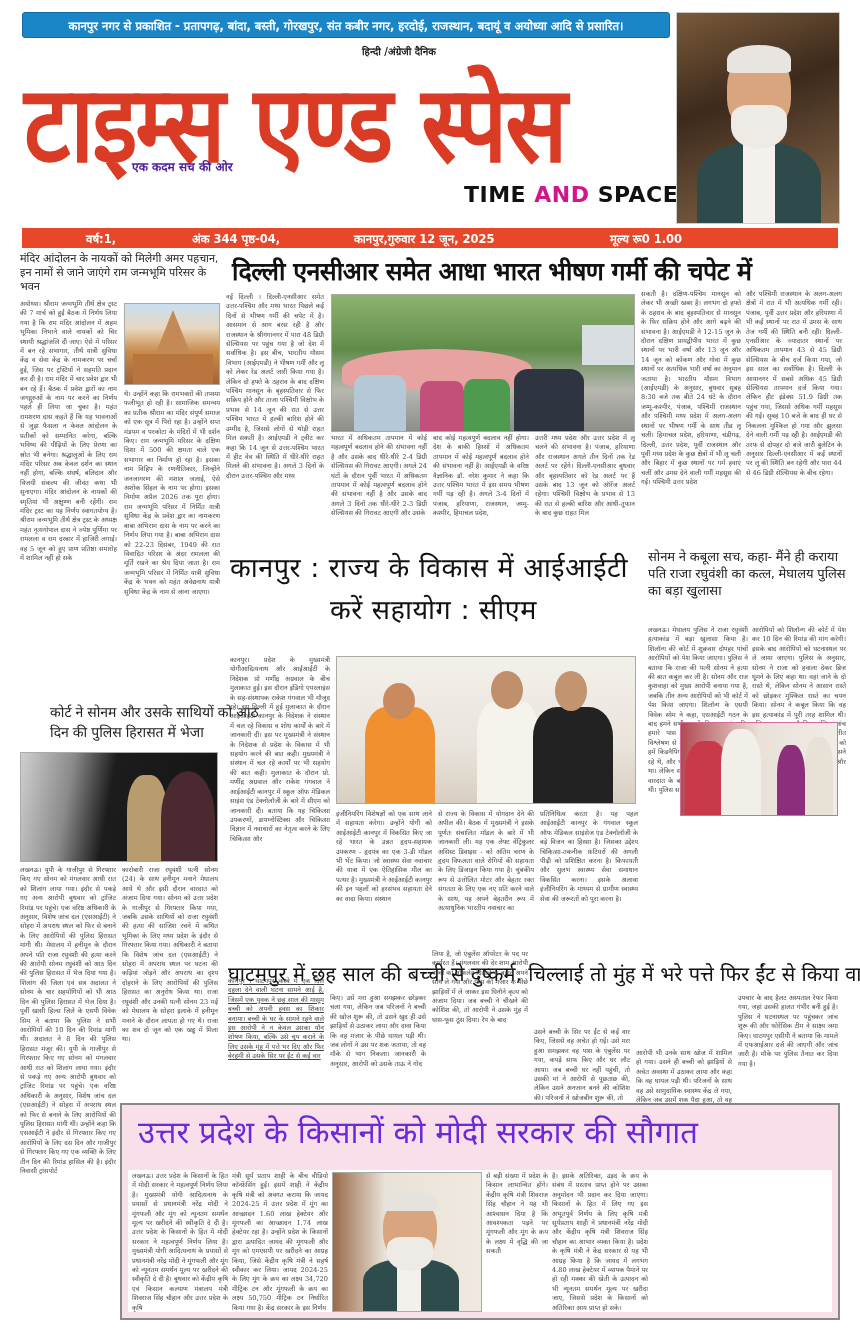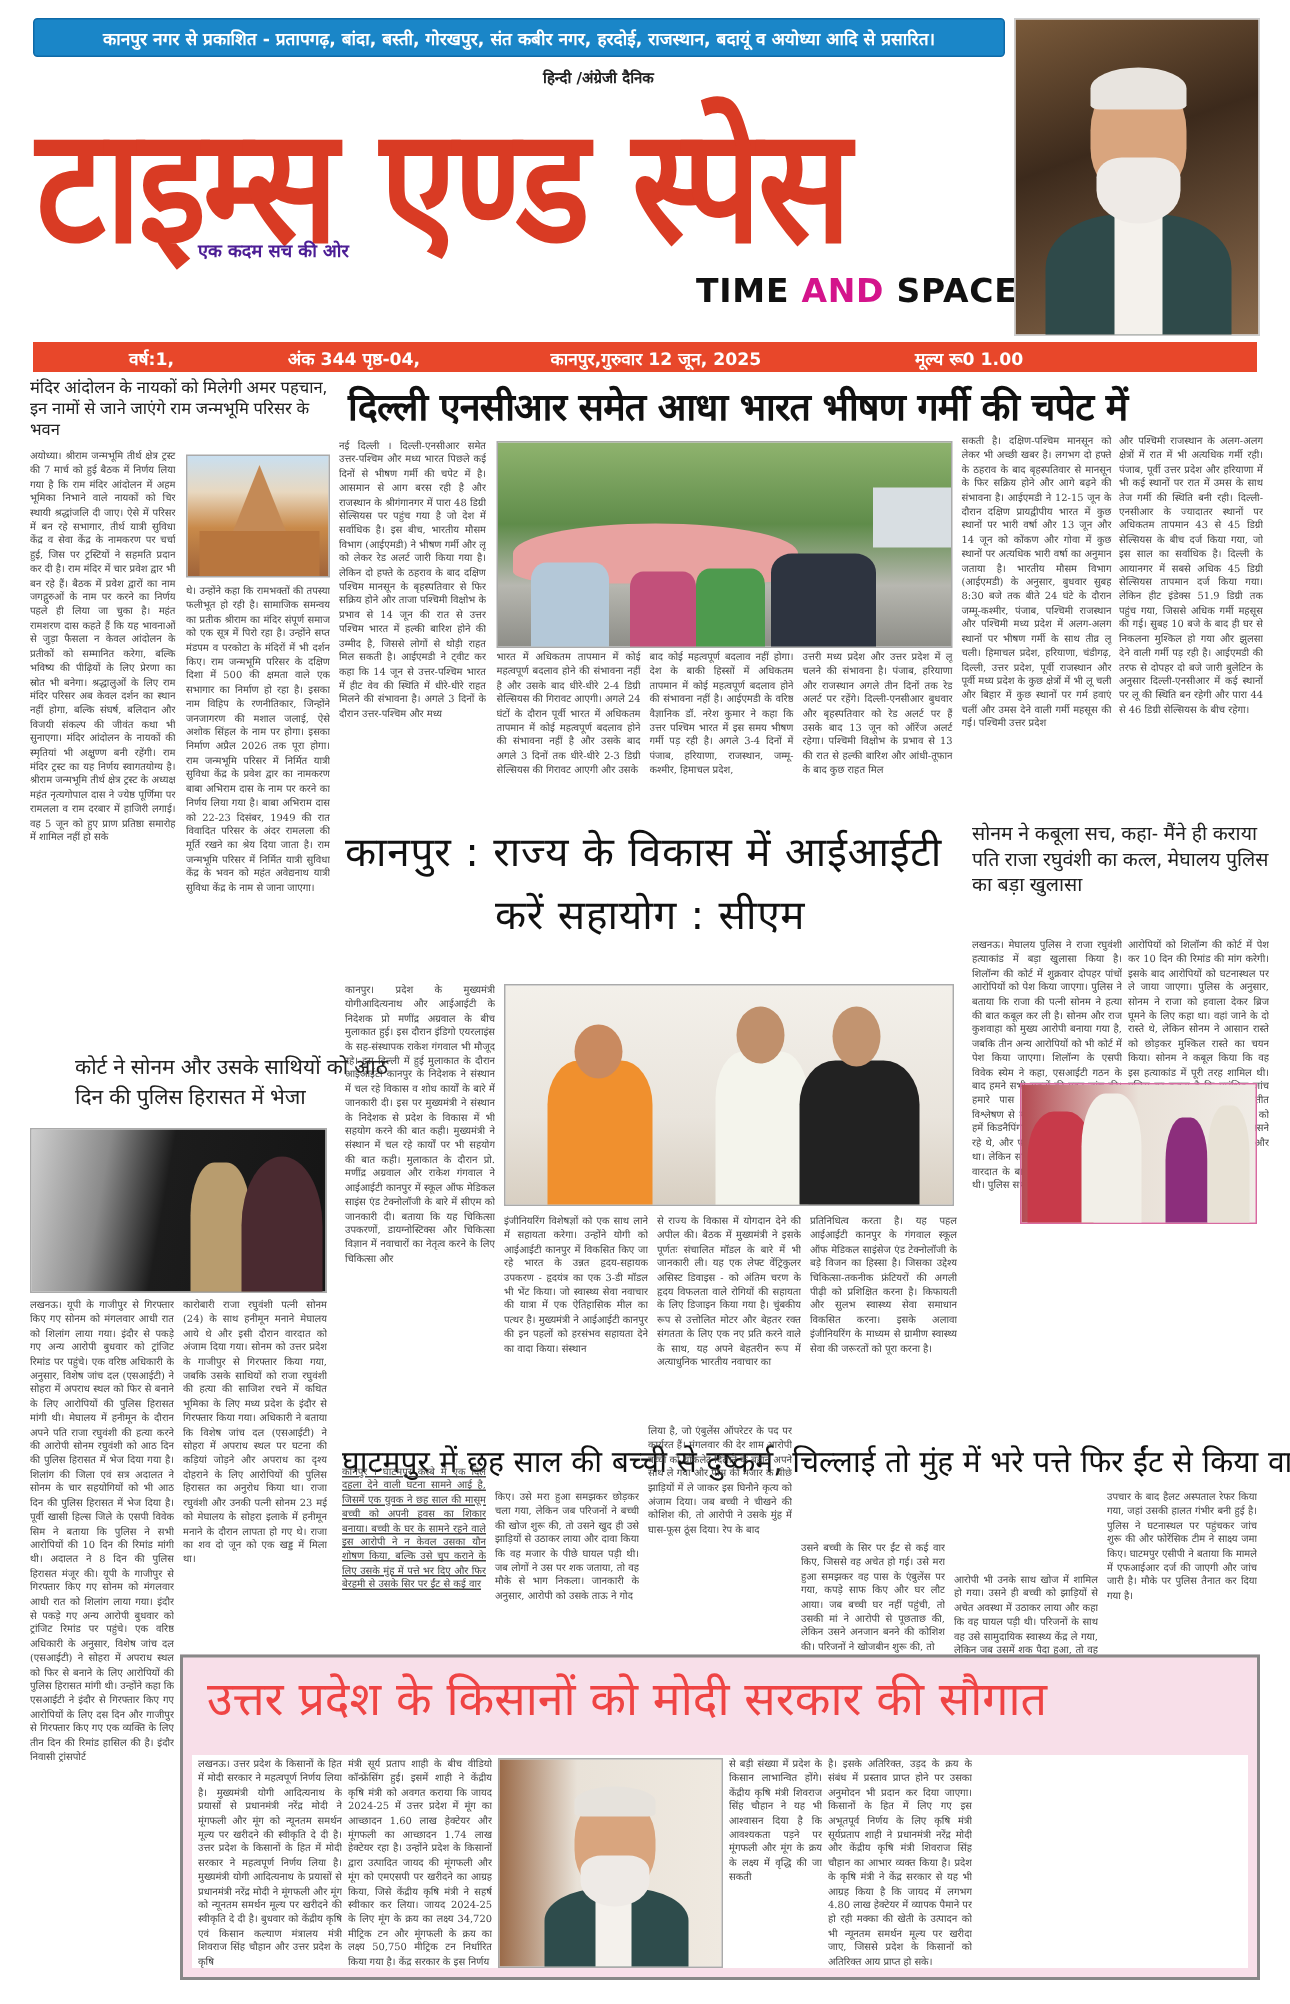--- a/index.html
+++ b/index.html
@@ -66,7 +66,7 @@
 <div class="abs datebar">
   <span style="left:64px">वर्ष:1,</span>
   <span style="left:170px">अंक 344 पृष्ठ-04,</span>
-  <span style="left:345px">कानपुर,गुरुवार 12 जून, 2025</span>
+  <span style="left:332px">कानपुर,गुरुवार 12 जून, 2025</span>
   <span style="left:588px">मूल्य रू0 1.00</span>
 </div>
 

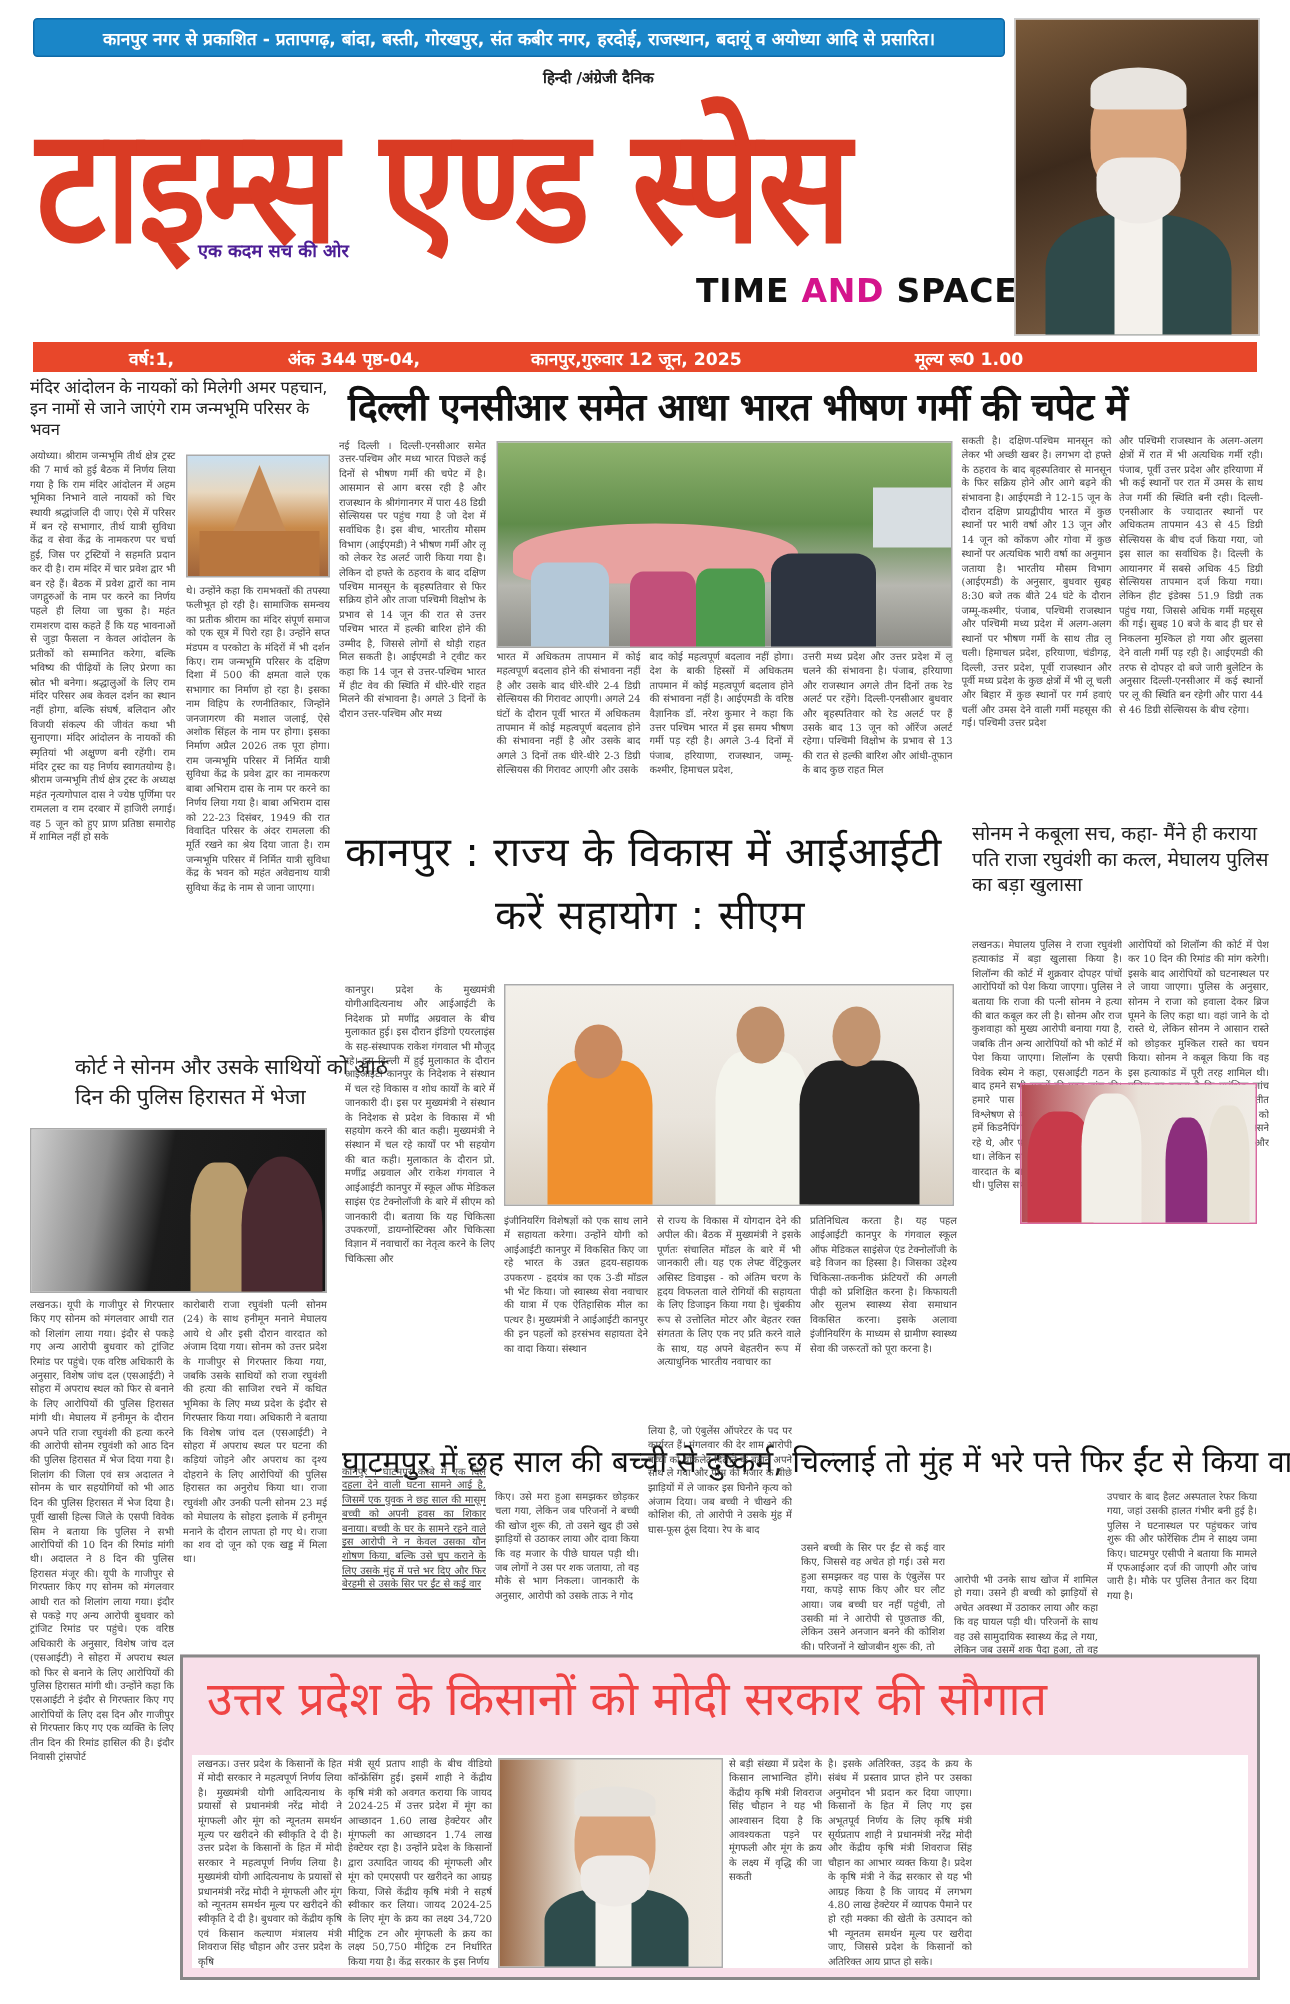--- a/index.html
+++ b/index.html
@@ -43,7 +43,7 @@
   .h-main { font-family: "DejaVu Sans", sans-serif; font-weight: bold; color: #111; white-space: nowrap; transform-origin: left top; }
   .photo { overflow: hidden; border: 1px solid #aaa; }
   .pinkbox { left: 120px; top: 1103px; width: 720px; height: 217px; border: 2px solid #888; background: #f8dfe9; }
-  .pinkhead { left: 138px; top: 1110px; font-family: "DejaVu Sans", sans-serif; font-size: 31px; color: #ef4444; white-space: nowrap; }
+  .pinkhead { left: 138px; top: 1110px; font-family: "DejaVu Sans", sans-serif; font-size: 31px; color: #6d28d9; white-space: nowrap; }
 </style>
 </head>
 <body>

